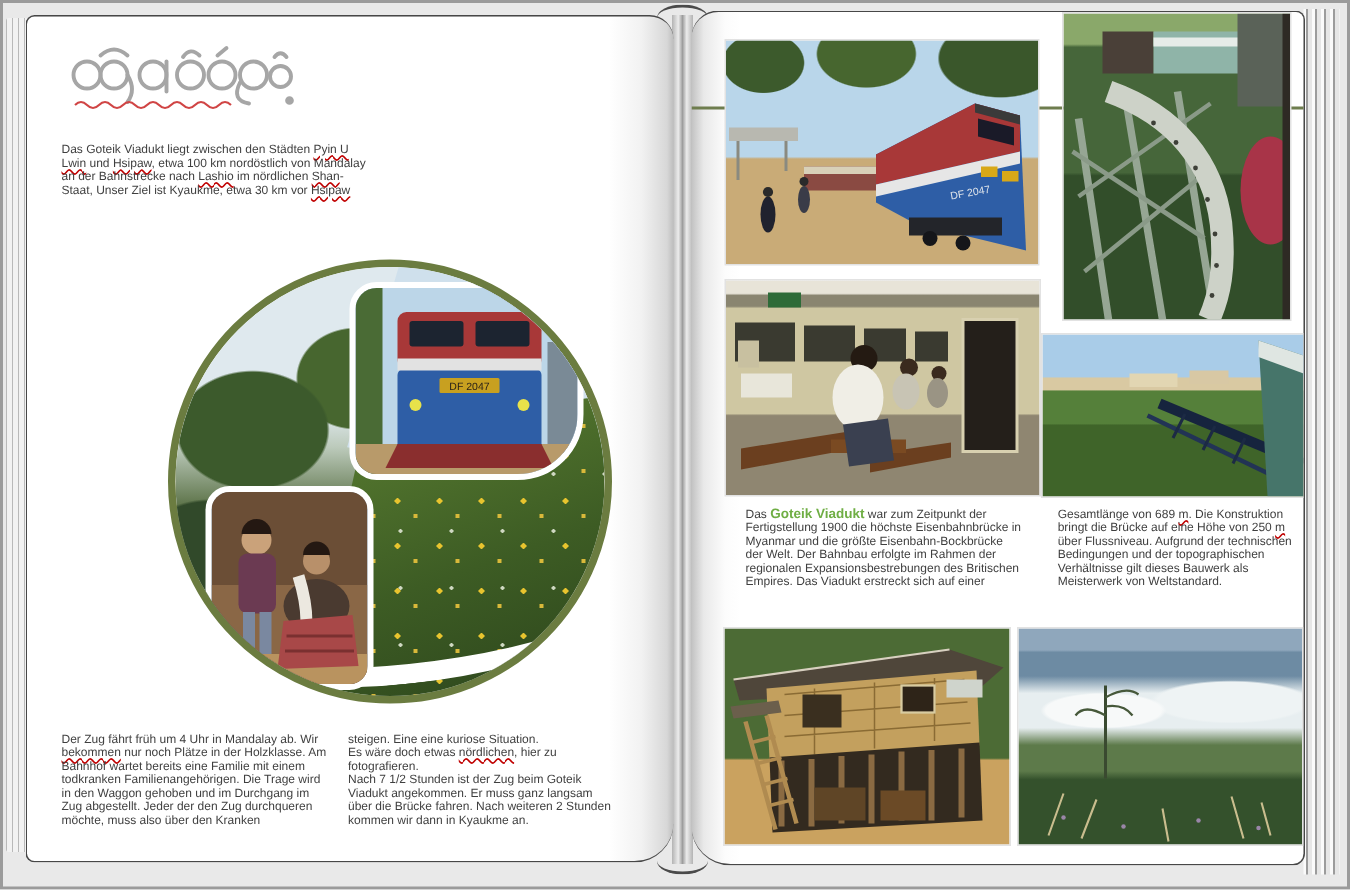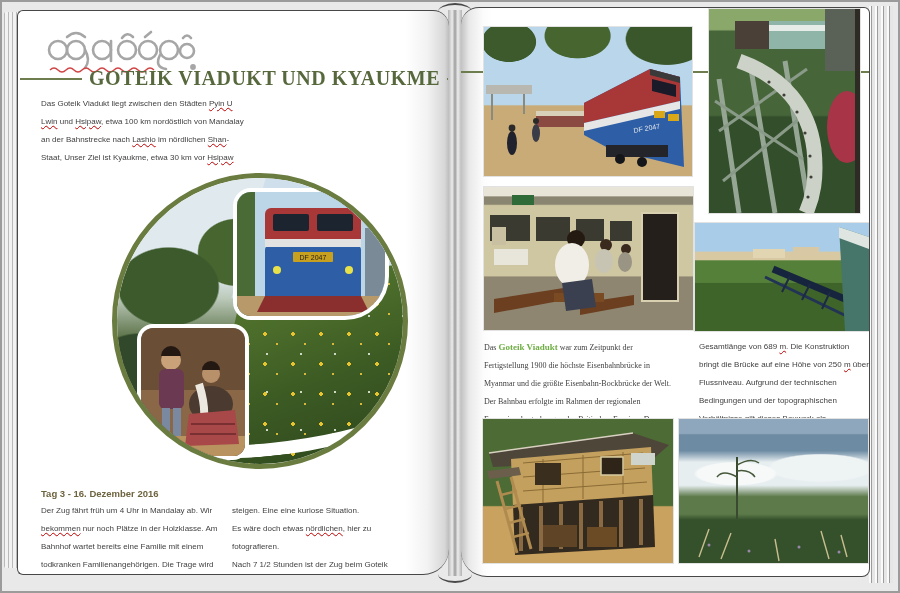--- a/index.html
+++ b/index.html
@@ -89,11 +89,6 @@
       </svg>
     </div>
 
-    <div class="head-row">
-      <div class="rule rule-a"></div>
-      <div class="title">GOTEIK VIADUKT UND KYAUKME</div>
-      <div class="rule rule-b"></div>
-    </div>
 
     <div class="intro body-txt"><span>Das Goteik Viadukt liegt zwischen den Städten </span><span class="sp">Pyin U Lwin</span><span> und </span><span class="sp">Hsipaw</span><span>, etwa 100 km nordöstlich von Mandalay an der Bahnstrecke nach </span><span class="sp">Lashio</span><span> im nördlichen </span><span class="sp">Shan</span><span>-Staat, Unser Ziel ist Kyaukme, etwa 30 km vor </span><span class="sp">Hsipaw</span></div>
 

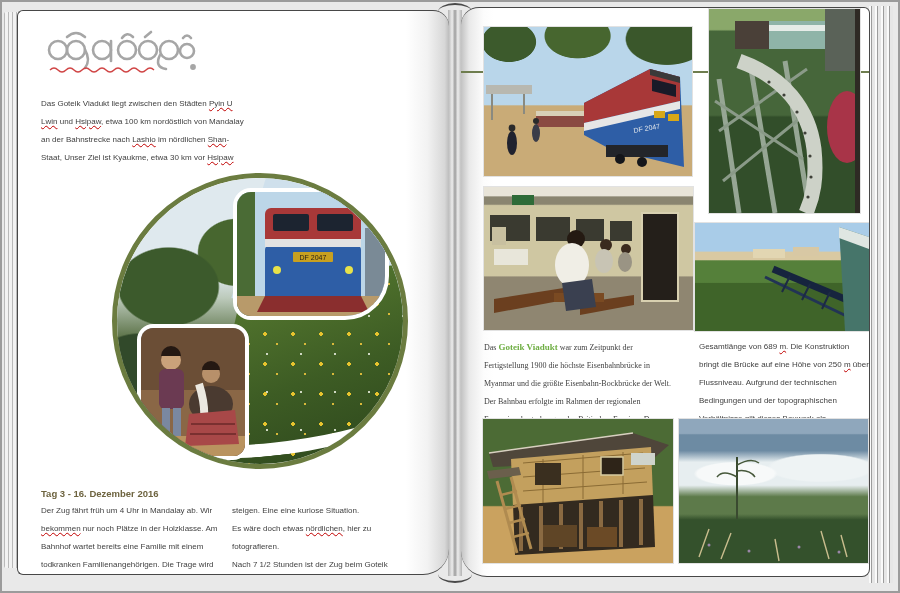--- a/index.html
+++ b/index.html
@@ -16,7 +16,7 @@
   .spine:before{top:-7px;border-bottom:none;}
   .spine:after{bottom:-7px;border-top:none;}
   
-  .body-txt{font-size:8px;line-height:18px;color:#3f3f3f;white-space:pre-line;}
+  .body-txt{font-size:8px;line-height:9px;color:#3f3f3f;white-space:pre-line;}
   .sp{text-decoration:underline;text-decoration-style:wavy;text-decoration-color:#c00000;text-decoration-thickness:1px;text-underline-offset:1px;}
   .hl{color:#6fae44;font-weight:bold;font-size:9px;}
   

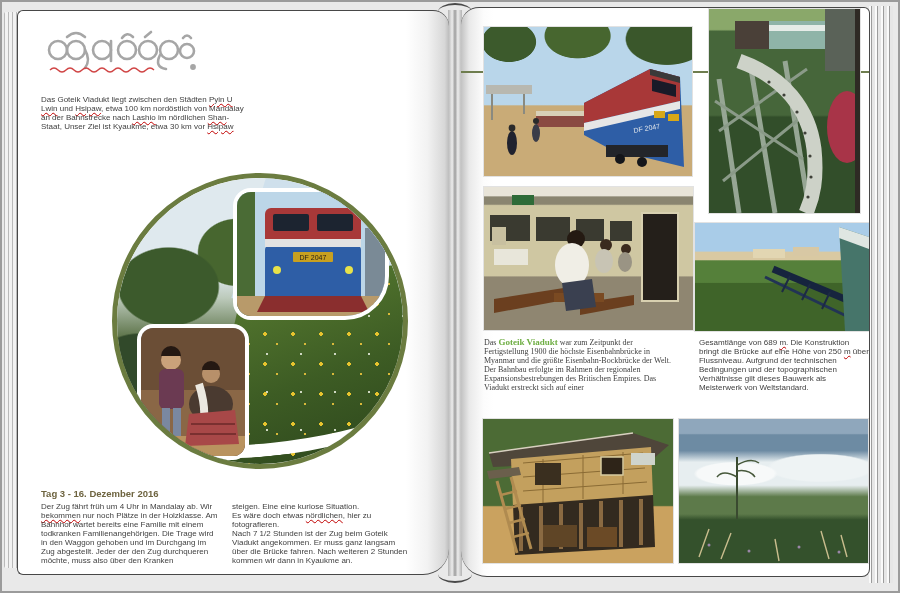--- a/index.html
+++ b/index.html
@@ -52,7 +52,7 @@
   .ph-house{left:21px;top:410px;width:192px;height:146px;background:linear-gradient(to bottom,#4c6b35 0 60%,#caa25f 61% 100%);}
   .ph-fog{left:217px;top:410px;width:191px;height:146px;background:radial-gradient(70px 20px at 30% 38%,#f7f9f9 55%,rgba(0,0,0,0) 60%),radial-gradient(90px 24px at 75% 34%,#eef3f4 55%,rgba(0,0,0,0) 60%),linear-gradient(to bottom,#8fa7bc 0 10%,#6d8ba3 11% 22%,#e7eef0 30% 46%,#5d7a4a 54% 66%,#34512c 70% 100%);}
   .r-text{position:absolute;left:0;top:330px;width:409px;display:flex;z-index:1;}
-  .r-text .c1{margin-left:23px;width:192px;font-family:Liberation Serif, serif;}
+  .r-text .c1{margin-left:36px;width:192px;}
   .r-text .c2{margin-left:24px;width:172px;}
 </style>
 </head>

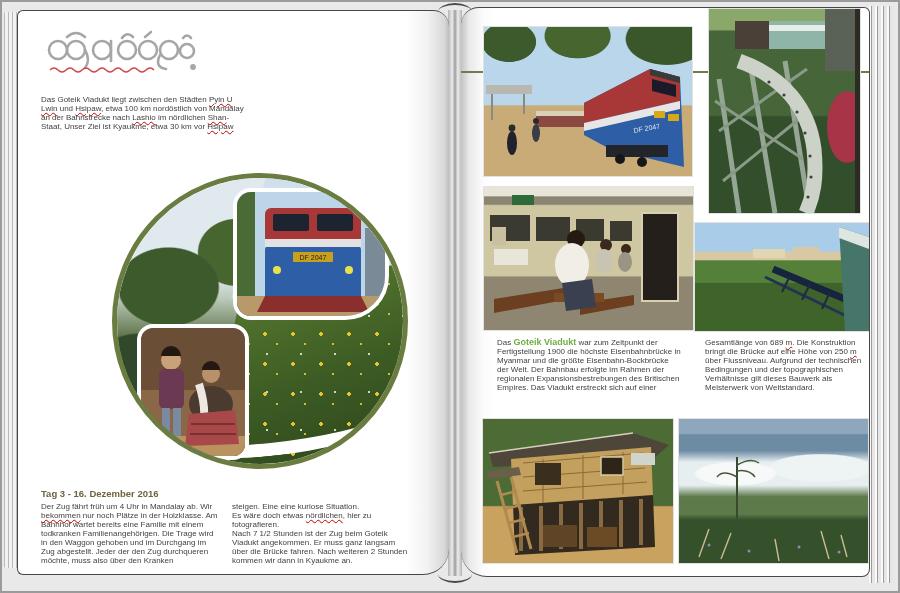--- a/index.html
+++ b/index.html
@@ -136,7 +136,6 @@
     </div>
 
     <div class="day">
-      <h2>Tag 3 - 16. Dezember 2016</h2>
       <div class="cols">
         <div class="c1 body-txt"><span>Der Zug fährt früh um 4 Uhr in Mandalay ab. Wir </span><span class="sp">bekommen</span><span> nur noch Plätze in der Holzklasse. Am Bahnhof wartet bereits eine Familie mit einem todkranken Familienangehörigen. Die Trage wird in den Waggon gehoben und im Durchgang im Zug abgestellt. Jeder der den Zug durchqueren möchte, muss also über den Kranken</span></div>
         <div class="c2 body-txt"><span>steigen. Eine eine kuriose Situation.

